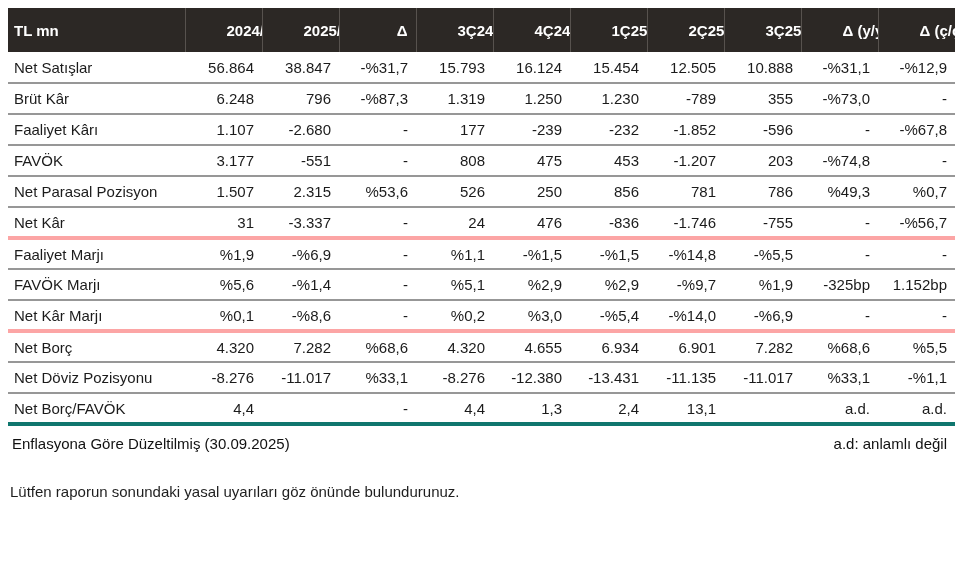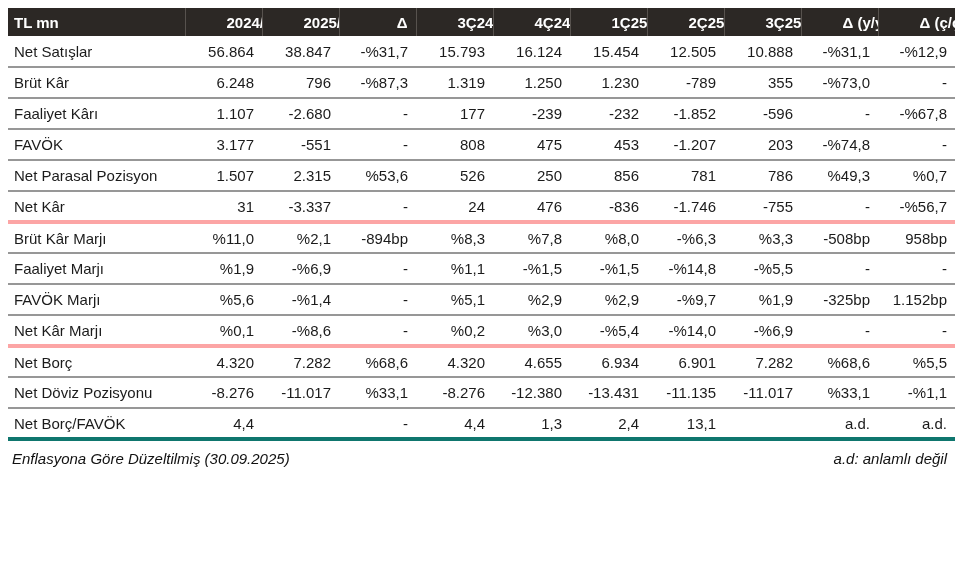--- a/index.html
+++ b/index.html
@@ -26,7 +26,7 @@
     background: #2c2825;
     color: #ffffff;
     font-weight: bold;
-    height: 28px;
+    height: 44px;
     padding: 0 8px 0 6px;
     white-space: nowrap;
     overflow: hidden;

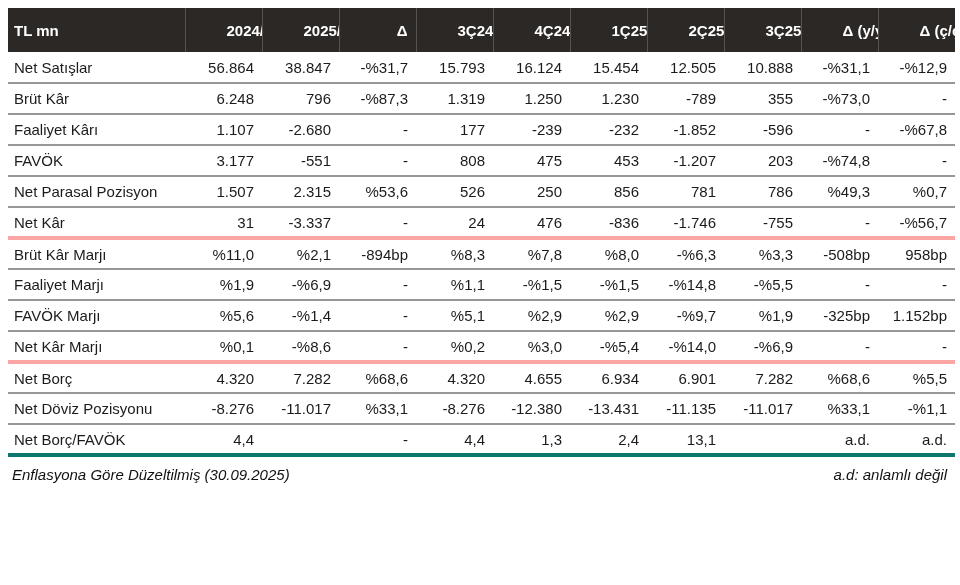--- a/index.html
+++ b/index.html
@@ -177,19 +177,6 @@
           <td class="c-num">-%56,7</td>
         </tr>
         <tr>
-          <td class="c-label">Brüt Kâr Marjı</td>
-          <td class="c-num">%11,0</td>
-          <td class="c-num">%2,1</td>
-          <td class="c-num">-894bp</td>
-          <td class="c-num">%8,3</td>
-          <td class="c-num">%7,8</td>
-          <td class="c-num">%8,0</td>
-          <td class="c-num">-%6,3</td>
-          <td class="c-num">%3,3</td>
-          <td class="c-num">-508bp</td>
-          <td class="c-num">958bp</td>
-        </tr>
-        <tr>
           <td class="c-label">Faaliyet Marjı</td>
           <td class="c-num">%1,9</td>
           <td class="c-num">-%6,9</td>

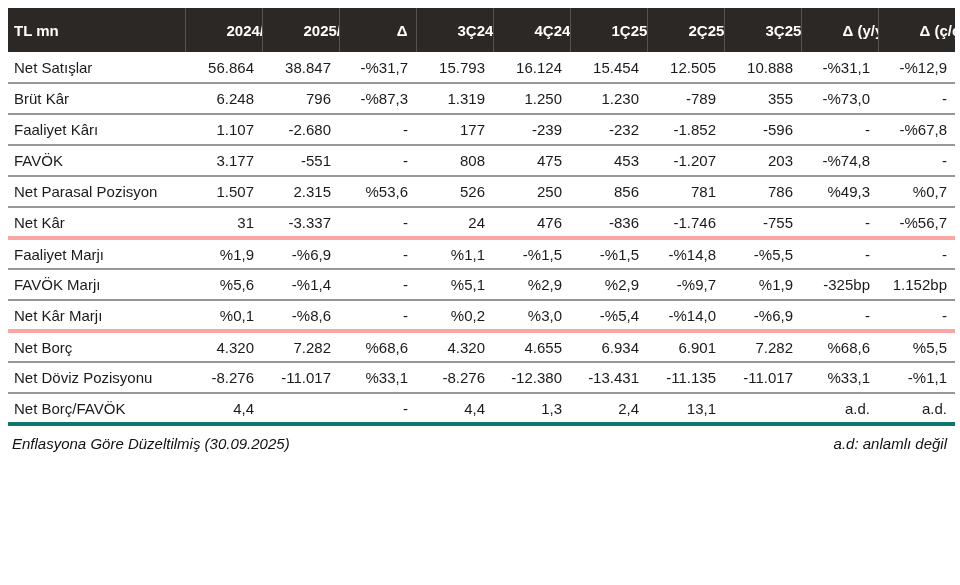--- a/index.html
+++ b/index.html
@@ -52,7 +52,6 @@
     display: flex;
     justify-content: space-between;
     align-items: flex-end;
-    font-style: italic;
     font-size: 15px;
     color: #111111;
     padding: 9px 8px 9px 4px;

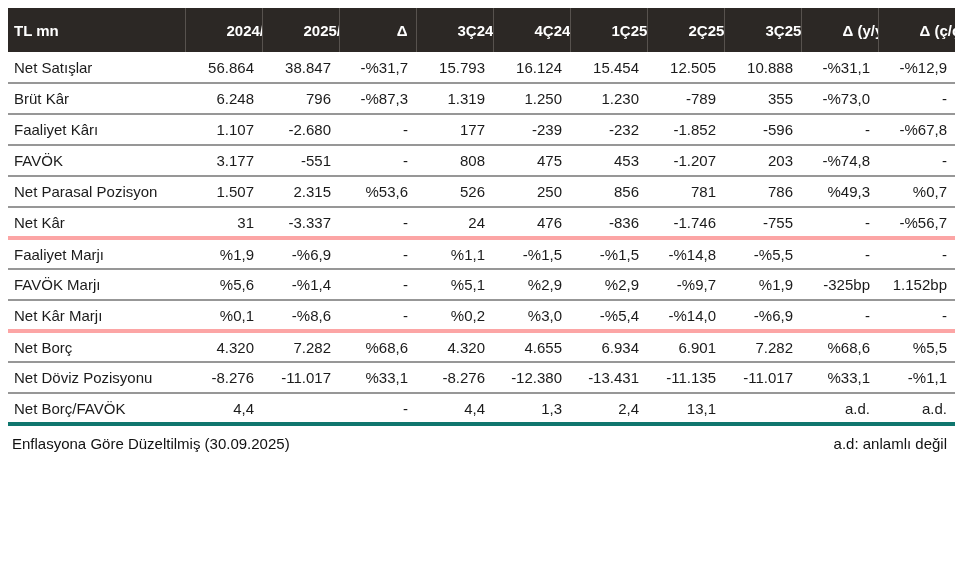--- a/index.html
+++ b/index.html
@@ -261,6 +261,7 @@
     <span>a.d: anlamlı değil</span>
   </div>
 
+  <p class="disclaimer">Lütfen raporun sonundaki yasal uyarıları göz önünde bulundurunuz.</p>
 
 </div>
 

